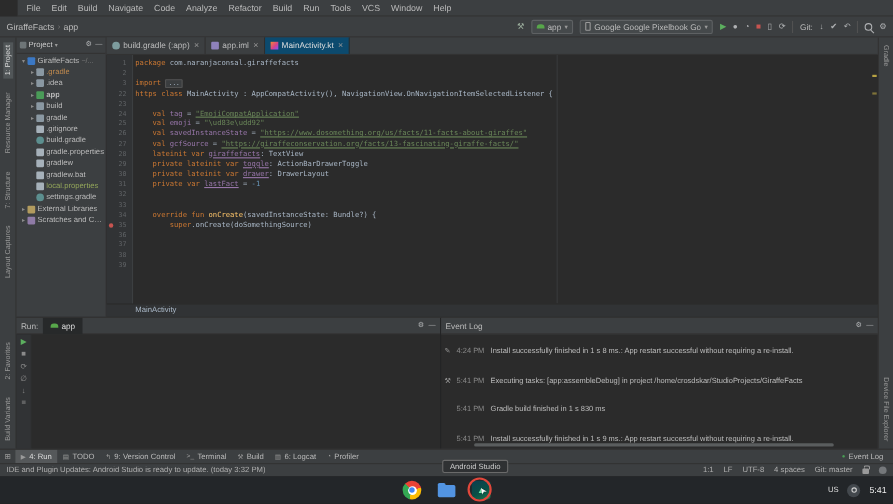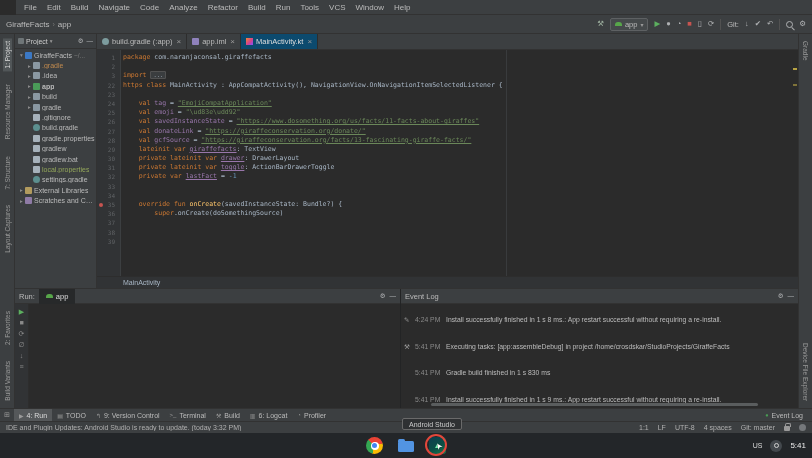--- a/index.html
+++ b/index.html
@@ -188,6 +188,11 @@
       <span class="chip">
         <span class="android-head"></span>
         <span>app</span>
+        <span class="chev">▾</span>
+      </span>
+      <span class="chip device-chip">
+        <span class="phone-glyph"></span>
+        <span class="lbl">Google Google Pixelbook Go</span>
         <span class="chev">▾</span>
       </span>
       <span class="glyph tb run">▶</span>

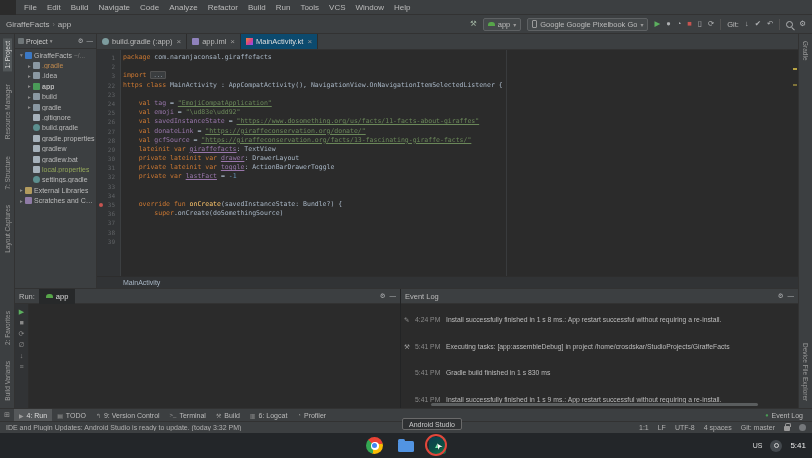--- a/index.html
+++ b/index.html
@@ -376,7 +376,6 @@
           <div class="code-line"><span class="tk-pl">    </span><span class="tk-kw">val</span><span class="tk-pl"> </span><span class="tk-prop">tag</span><span class="tk-pl"> = </span><span class="tk-strU">"EmojiCompatApplication"</span></div>
           <div class="code-line"><span class="tk-pl">    </span><span class="tk-kw">val</span><span class="tk-pl"> </span><span class="tk-prop">emoji</span><span class="tk-pl"> = </span><span class="tk-str">"\ud83e\udd92"</span></div>
           <div class="code-line"><span class="tk-pl">    </span><span class="tk-kw">val</span><span class="tk-pl"> </span><span class="tk-prop">savedInstanceState</span><span class="tk-pl"> = </span><span class="tk-strU">"https://www.dosomething.org/us/facts/11-facts-about-giraffes"</span></div>
-          <div class="code-line"><span class="tk-pl">    </span><span class="tk-kw">val</span><span class="tk-pl"> </span><span class="tk-prop">donateLink</span><span class="tk-pl"> = </span><span class="tk-strU">"https://giraffeconservation.org/donate/"</span></div>
           <div class="code-line"><span class="tk-pl">    </span><span class="tk-kw">val</span><span class="tk-pl"> </span><span class="tk-prop">gcfSource</span><span class="tk-pl"> = </span><span class="tk-strU">"https://giraffeconservation.org/facts/13-fascinating-giraffe-facts/"</span></div>
           <div class="code-line"><span class="tk-pl">    </span><span class="tk-kw">lateinit</span><span class="tk-pl"> </span><span class="tk-kw">var</span><span class="tk-pl"> </span><span class="tk-propU">giraffefacts</span><span class="tk-pl">: TextView</span></div>
           <div class="code-line"><span class="tk-pl">    </span><span class="tk-kw">private</span><span class="tk-pl"> </span><span class="tk-kw">lateinit</span><span class="tk-pl"> </span><span class="tk-kw">var</span><span class="tk-pl"> </span><span class="tk-propU">drawer</span><span class="tk-pl">: DrawerLayout</span></div>

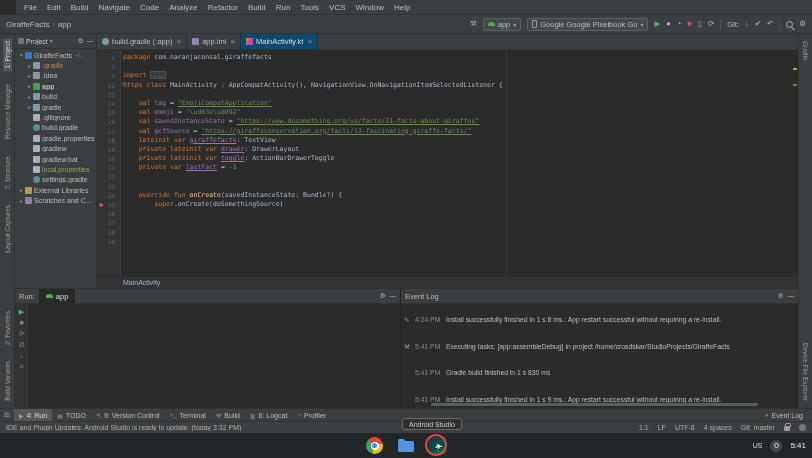--- a/index.html
+++ b/index.html
@@ -378,8 +378,8 @@
           <div class="code-line"><span class="tk-pl">    </span><span class="tk-kw">val</span><span class="tk-pl"> </span><span class="tk-prop">savedInstanceState</span><span class="tk-pl"> = </span><span class="tk-strU">"https://www.dosomething.org/us/facts/11-facts-about-giraffes"</span></div>
           <div class="code-line"><span class="tk-pl">    </span><span class="tk-kw">val</span><span class="tk-pl"> </span><span class="tk-prop">gcfSource</span><span class="tk-pl"> = </span><span class="tk-strU">"https://giraffeconservation.org/facts/13-fascinating-giraffe-facts/"</span></div>
           <div class="code-line"><span class="tk-pl">    </span><span class="tk-kw">lateinit</span><span class="tk-pl"> </span><span class="tk-kw">var</span><span class="tk-pl"> </span><span class="tk-propU">giraffefacts</span><span class="tk-pl">: TextView</span></div>
+          <div class="code-line"><span class="tk-pl">    </span><span class="tk-kw">private</span><span class="tk-pl"> </span><span class="tk-kw">lateinit</span><span class="tk-pl"> </span><span class="tk-kw">var</span><span class="tk-pl"> </span><span class="tk-propU">toggle</span><span class="tk-pl">: ActionBarDrawerToggle</span></div>
           <div class="code-line"><span class="tk-pl">    </span><span class="tk-kw">private</span><span class="tk-pl"> </span><span class="tk-kw">lateinit</span><span class="tk-pl"> </span><span class="tk-kw">var</span><span class="tk-pl"> </span><span class="tk-propU">drawer</span><span class="tk-pl">: DrawerLayout</span></div>
-          <div class="code-line"><span class="tk-pl">    </span><span class="tk-kw">private</span><span class="tk-pl"> </span><span class="tk-kw">lateinit</span><span class="tk-pl"> </span><span class="tk-kw">var</span><span class="tk-pl"> </span><span class="tk-propU">toggle</span><span class="tk-pl">: ActionBarDrawerToggle</span></div>
           <div class="code-line"><span class="tk-pl">    </span><span class="tk-kw">private</span><span class="tk-pl"> </span><span class="tk-kw">var</span><span class="tk-pl"> </span><span class="tk-propU">lastFact</span><span class="tk-pl"> = </span><span class="tk-num">-1</span></div>
           <div class="code-line"></div>
           <div class="code-line"></div>

